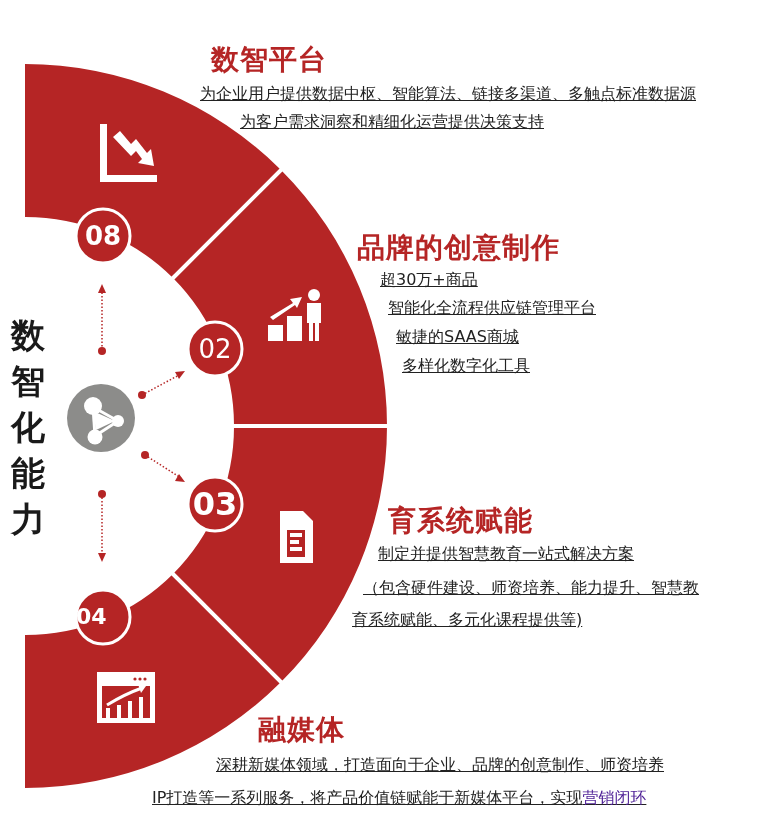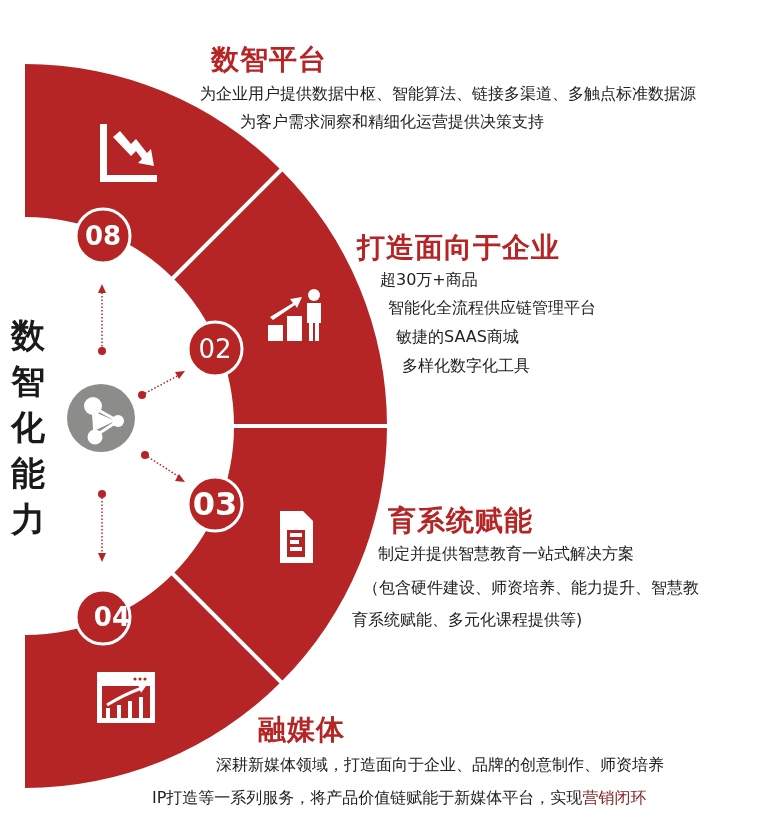--- a/index.html
+++ b/index.html
@@ -12,7 +12,7 @@
   .vtitle span { display:block; }
   .section-title { position:absolute; color:#b52525; font-weight:bold; font-size:28px;
                    letter-spacing:1px; white-space:nowrap; }
-  .line { position:absolute; color:#222; font-size:16px; white-space:nowrap; }
+  .line { position:absolute; color:#222; font-size:16px; white-space:nowrap;text-decoration:underline; }
   .watermark { color:#7f1d1d; }
 </style>
 </head>

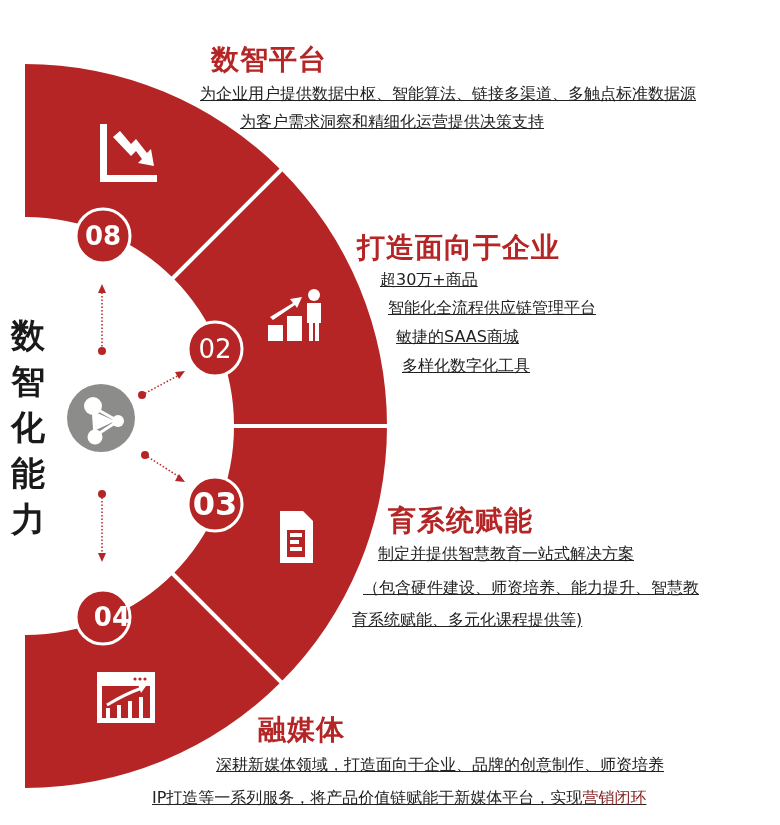--- a/index.html
+++ b/index.html
@@ -130,7 +130,7 @@
 <div class="line" style="left:200px;top:84px;">为企业用户提供数据中枢、智能算法、链接多渠道、多触点标准数据源</div>
 <div class="line" style="left:240px;top:112px;">为客户需求洞察和精细化运营提供决策支持</div>
 
-<div class="section-title" style="left:357px;top:229px;">打造面向于企业</div>
+<div class="section-title" style="left:357px;top:229px;">品牌的创意制作</div>
 <div class="line" style="left:380px;top:270px;">超30万+商品</div>
 <div class="line" style="left:388px;top:298px;">智能化全流程供应链管理平台</div>
 <div class="line" style="left:396px;top:327px;">敏捷的SAAS商城</div>

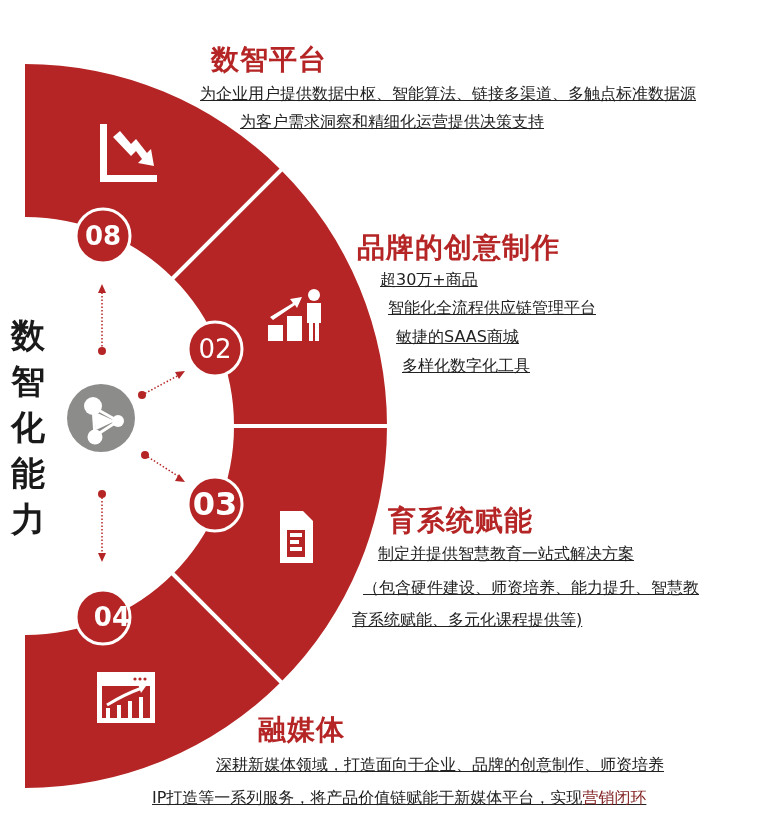--- a/index.html
+++ b/index.html
@@ -116,7 +116,7 @@
 <div style="position:absolute;left:76px;top:220px;width:54px;text-align:center;color:#fff;font-weight:bold;font-size:26px;line-height:32px;">08</div>
 <div style="position:absolute;left:188px;top:333px;width:54px;text-align:center;color:#fff;font-weight:normal;font-size:26px;line-height:32px;">02</div>
 <div style="position:absolute;left:188px;top:488px;width:54px;text-align:center;color:#fff;font-weight:bold;font-size:32px;line-height:32px;">03</div>
-<div style="position:absolute;left:76px;top:601px;width:54px;text-align:right;color:#fff;font-weight:bold;font-size:26px;line-height:32px;">04</div>
+<div style="position:absolute;left:76px;top:601px;width:54px;text-align:left;color:#fff;font-weight:bold;font-size:22px;line-height:32px;">04</div>
 
 <div class="vtitle">
   <span>数</span>

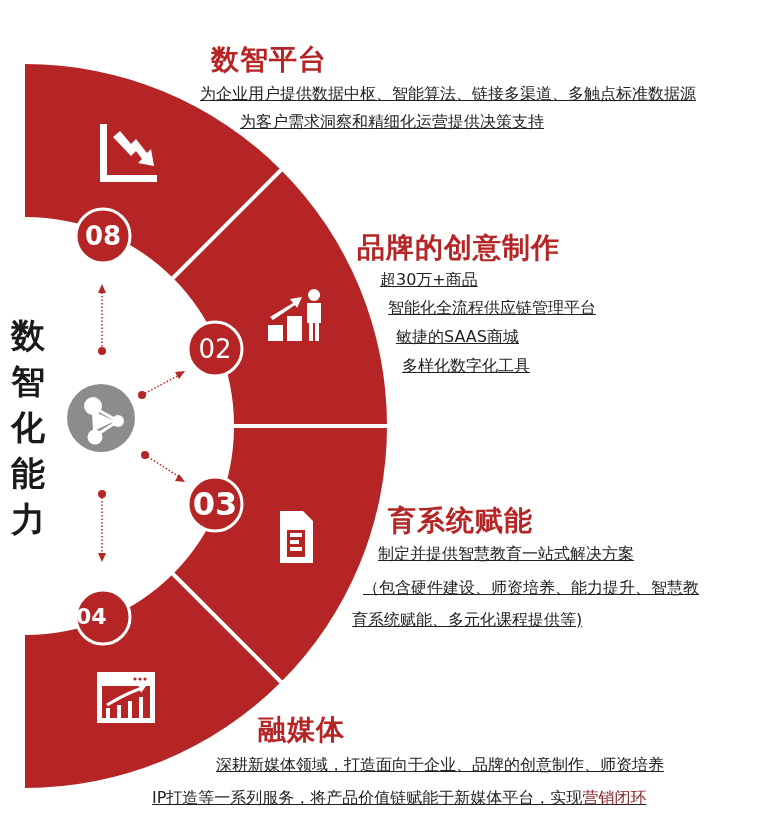--- a/index.html
+++ b/index.html
@@ -13,7 +13,7 @@
   .section-title { position:absolute; color:#b52525; font-weight:bold; font-size:28px;
                    letter-spacing:1px; white-space:nowrap; }
   .line { position:absolute; color:#222; font-size:16px; white-space:nowrap;text-decoration:underline; }
-  .watermark { color:#7f1d1d; }
+  .watermark { color:#4c1d95; }
 </style>
 </head>
 <body>

